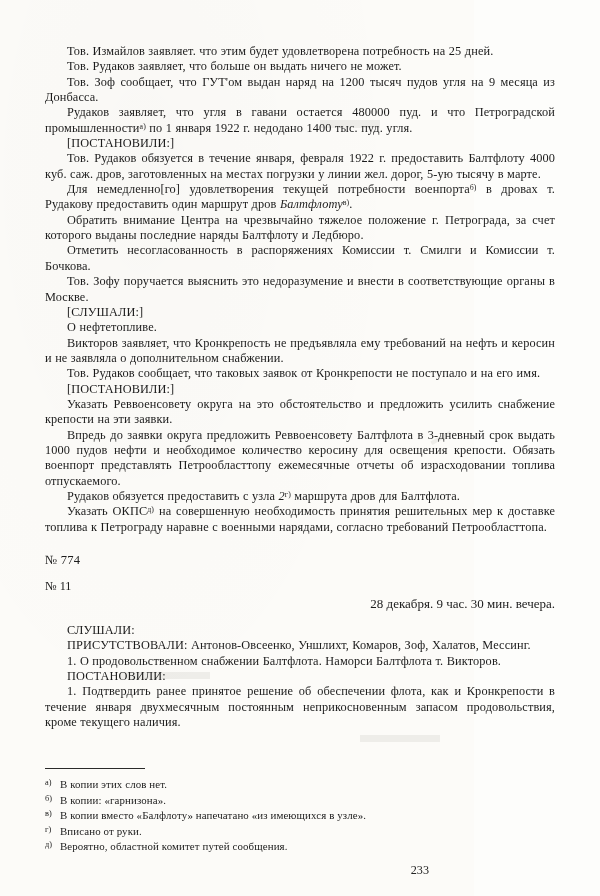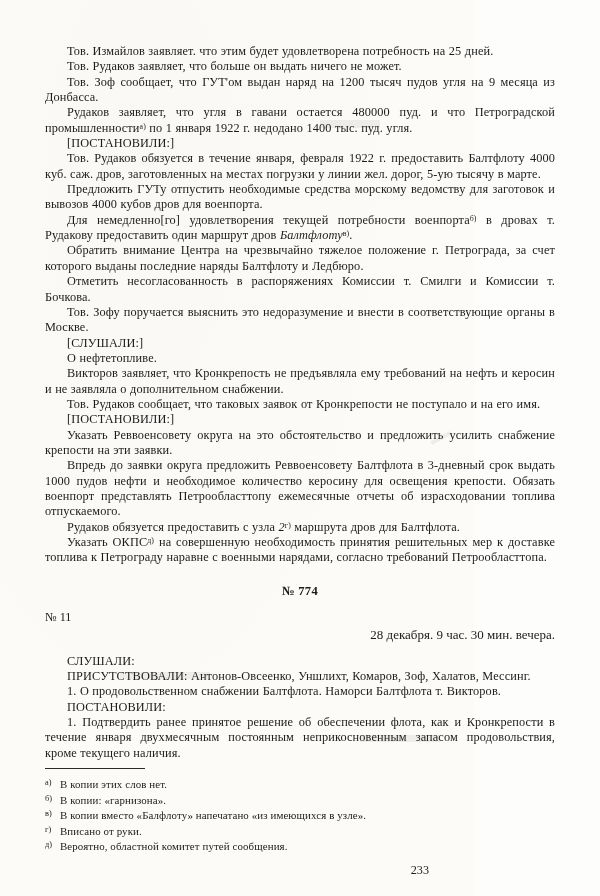--- a/index.html
+++ b/index.html
@@ -136,7 +136,6 @@
         <p class="para">Рудаков заявляет, что угля в гавани остается 480000 пуд. и что Петроградской промышленности<sup>а)</sup> по 1 января 1922 г. недодано 1400 тыс. пуд. угля.</p>
         <p class="para">[ПОСТАНОВИЛИ:]</p>
         <p class="para">Тов. Рудаков обязуется в течение января, февраля 1922 г. предоставить Балтфлоту 4000 куб. саж. дров, заготовленных на местах погрузки у линии жел. дорог, 5-ую тысячу в марте.</p>
-        <p class="para">Предложить ГУТу отпустить необходимые средства морскому ведомству для заготовок и вывозов 4000 кубов дров для военпорта.</p>
         <p class="para">Для немедленно[го] удовлетворения текущей потребности военпорта<sup>б)</sup> в дровах т. Рудакову предоставить один маршрут дров <i>Балтфлоту</i><sup>в)</sup>.</p>
         <p class="para">Обратить внимание Центра на чрезвычайно тяжелое положение г. Петрограда, за счет которого выданы последние наряды Балтфлоту и Ледбюро.</p>
         <p class="para">Отметить несогласованность в распоряжениях Комиссии т. Смилги и Комиссии т. Бочкова.</p>

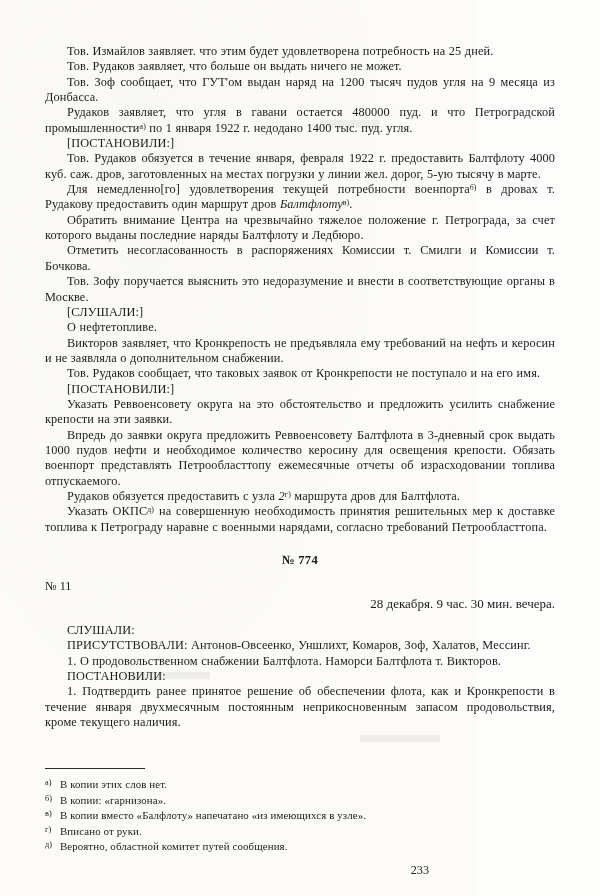--- a/index.html
+++ b/index.html
@@ -49,9 +49,9 @@
     left: 0;
     top: 0;
     width: 510px;
-    text-align: center;
+    text-align: left;
     font-size: 12.6px;
-    font-weight: bold;
+    font-weight: normal;
     letter-spacing: 0.02em;
   }
   .num-block {

